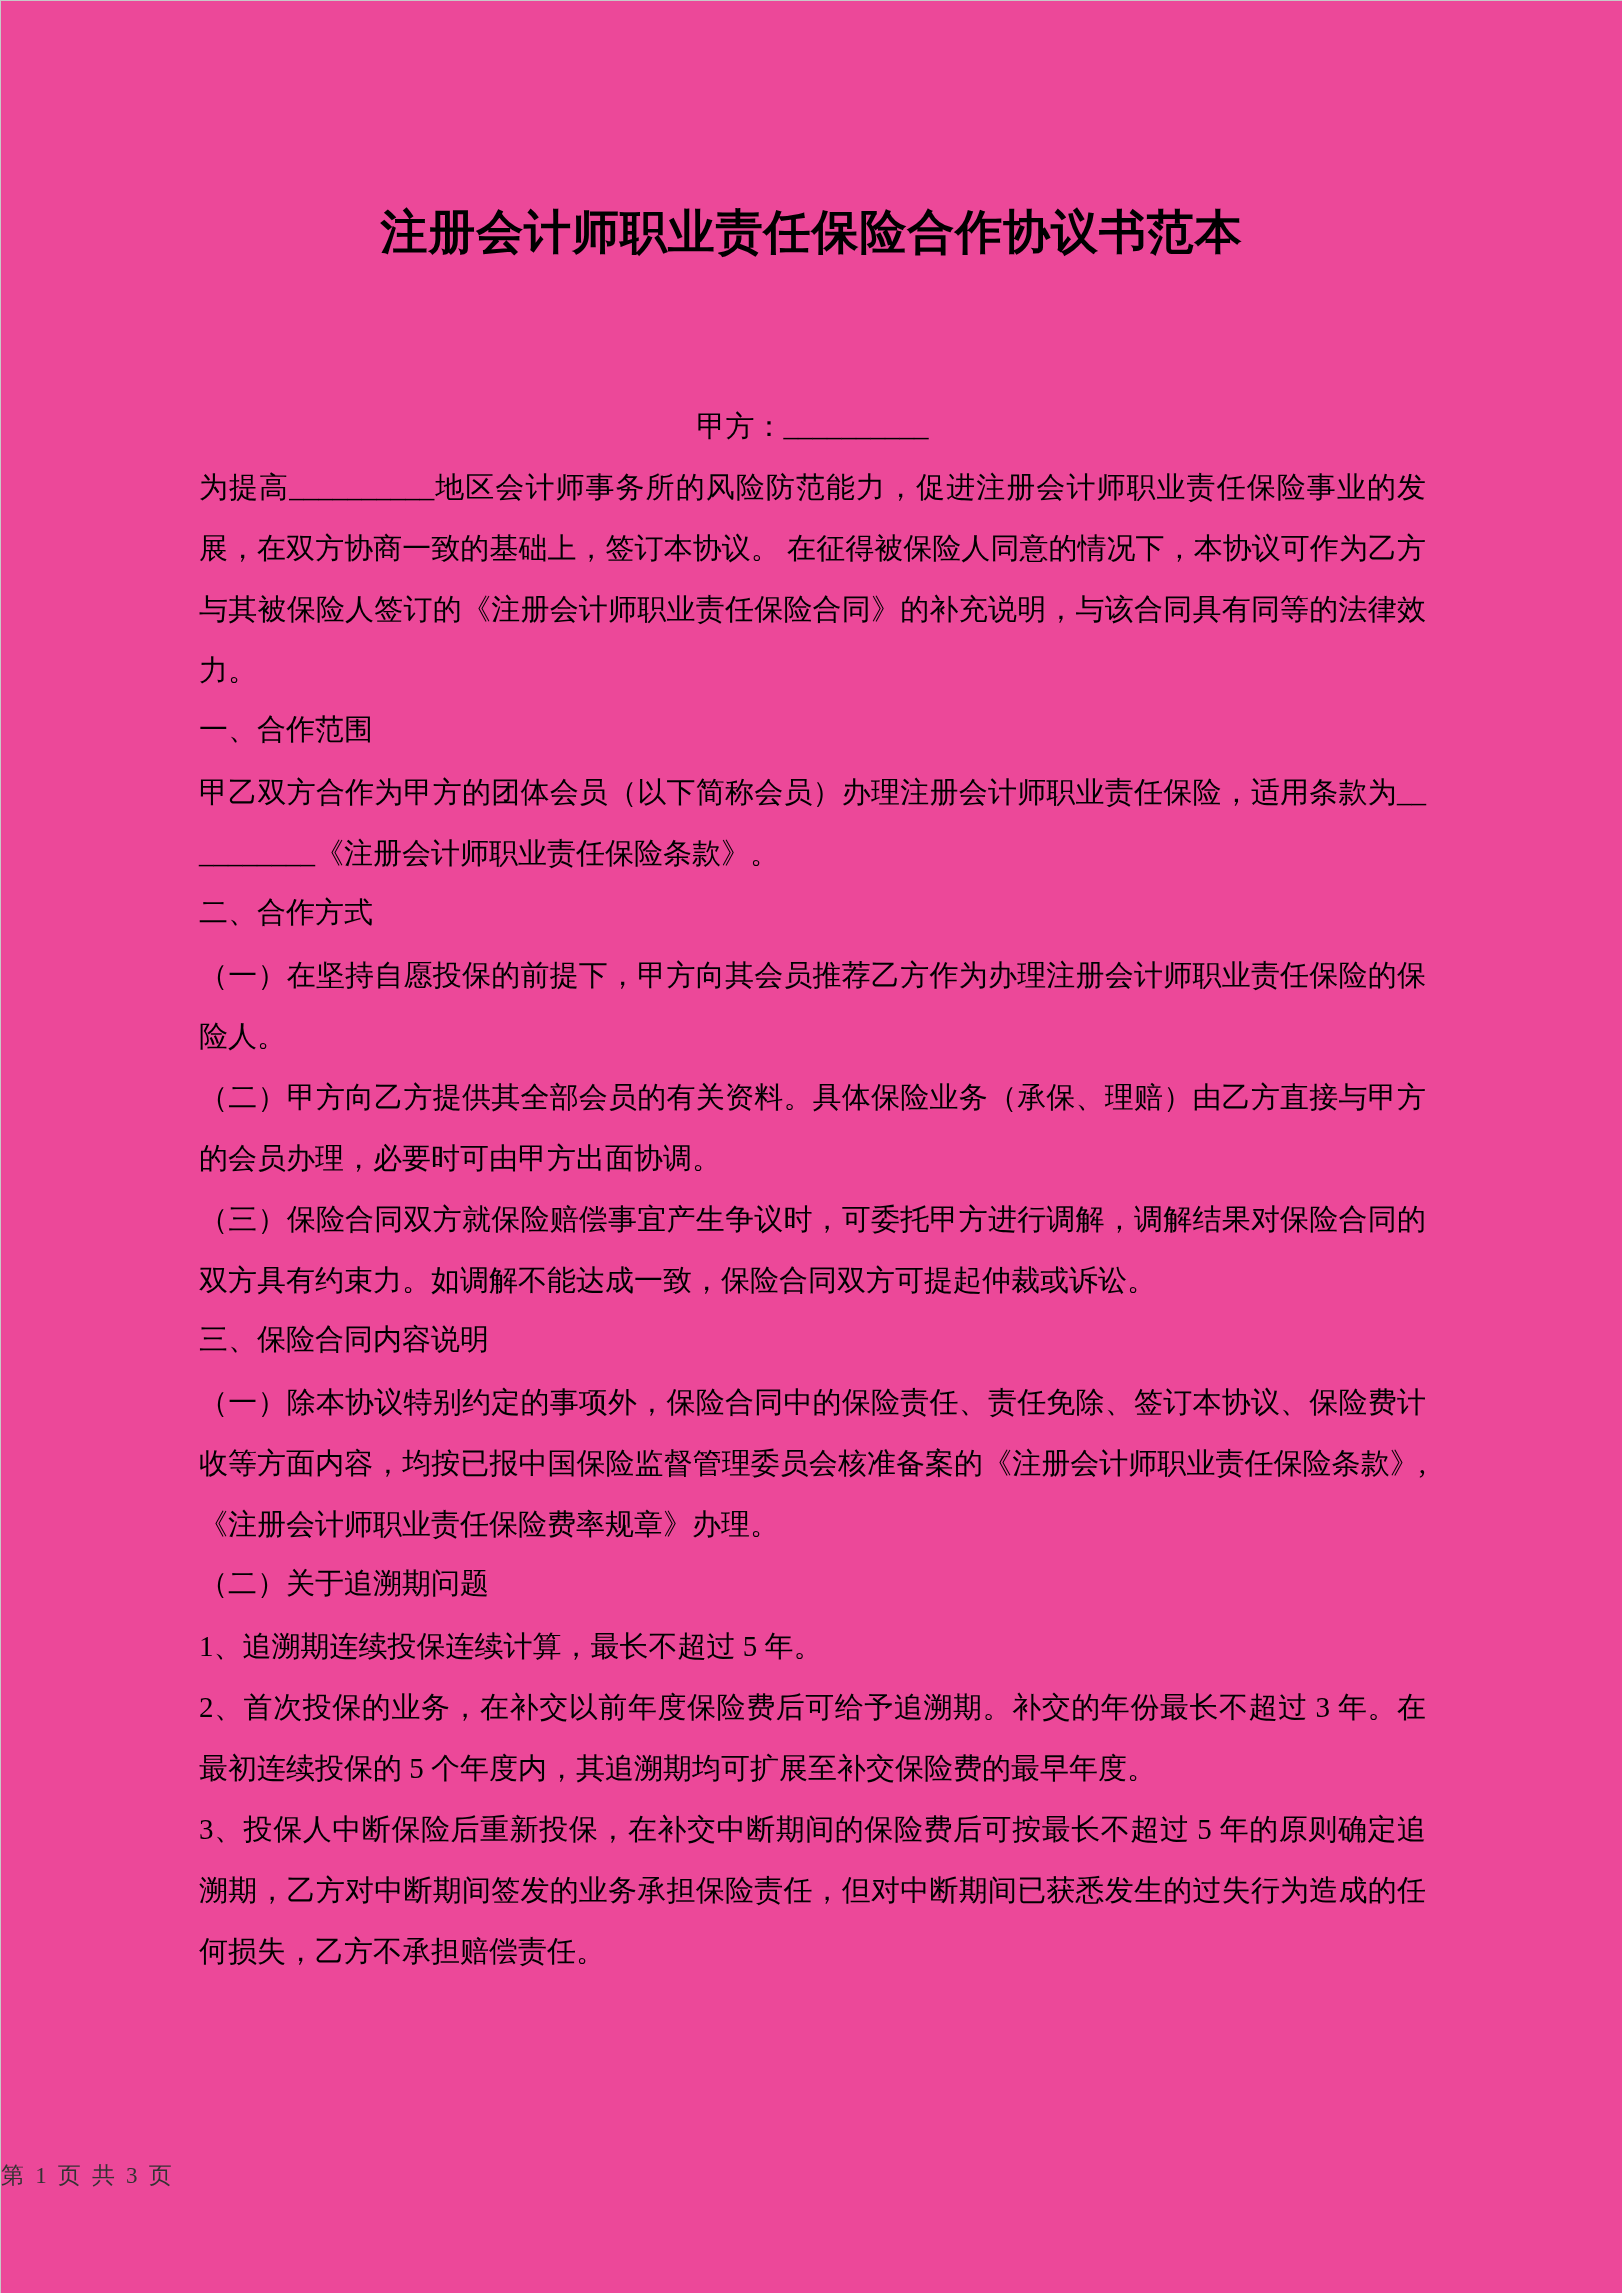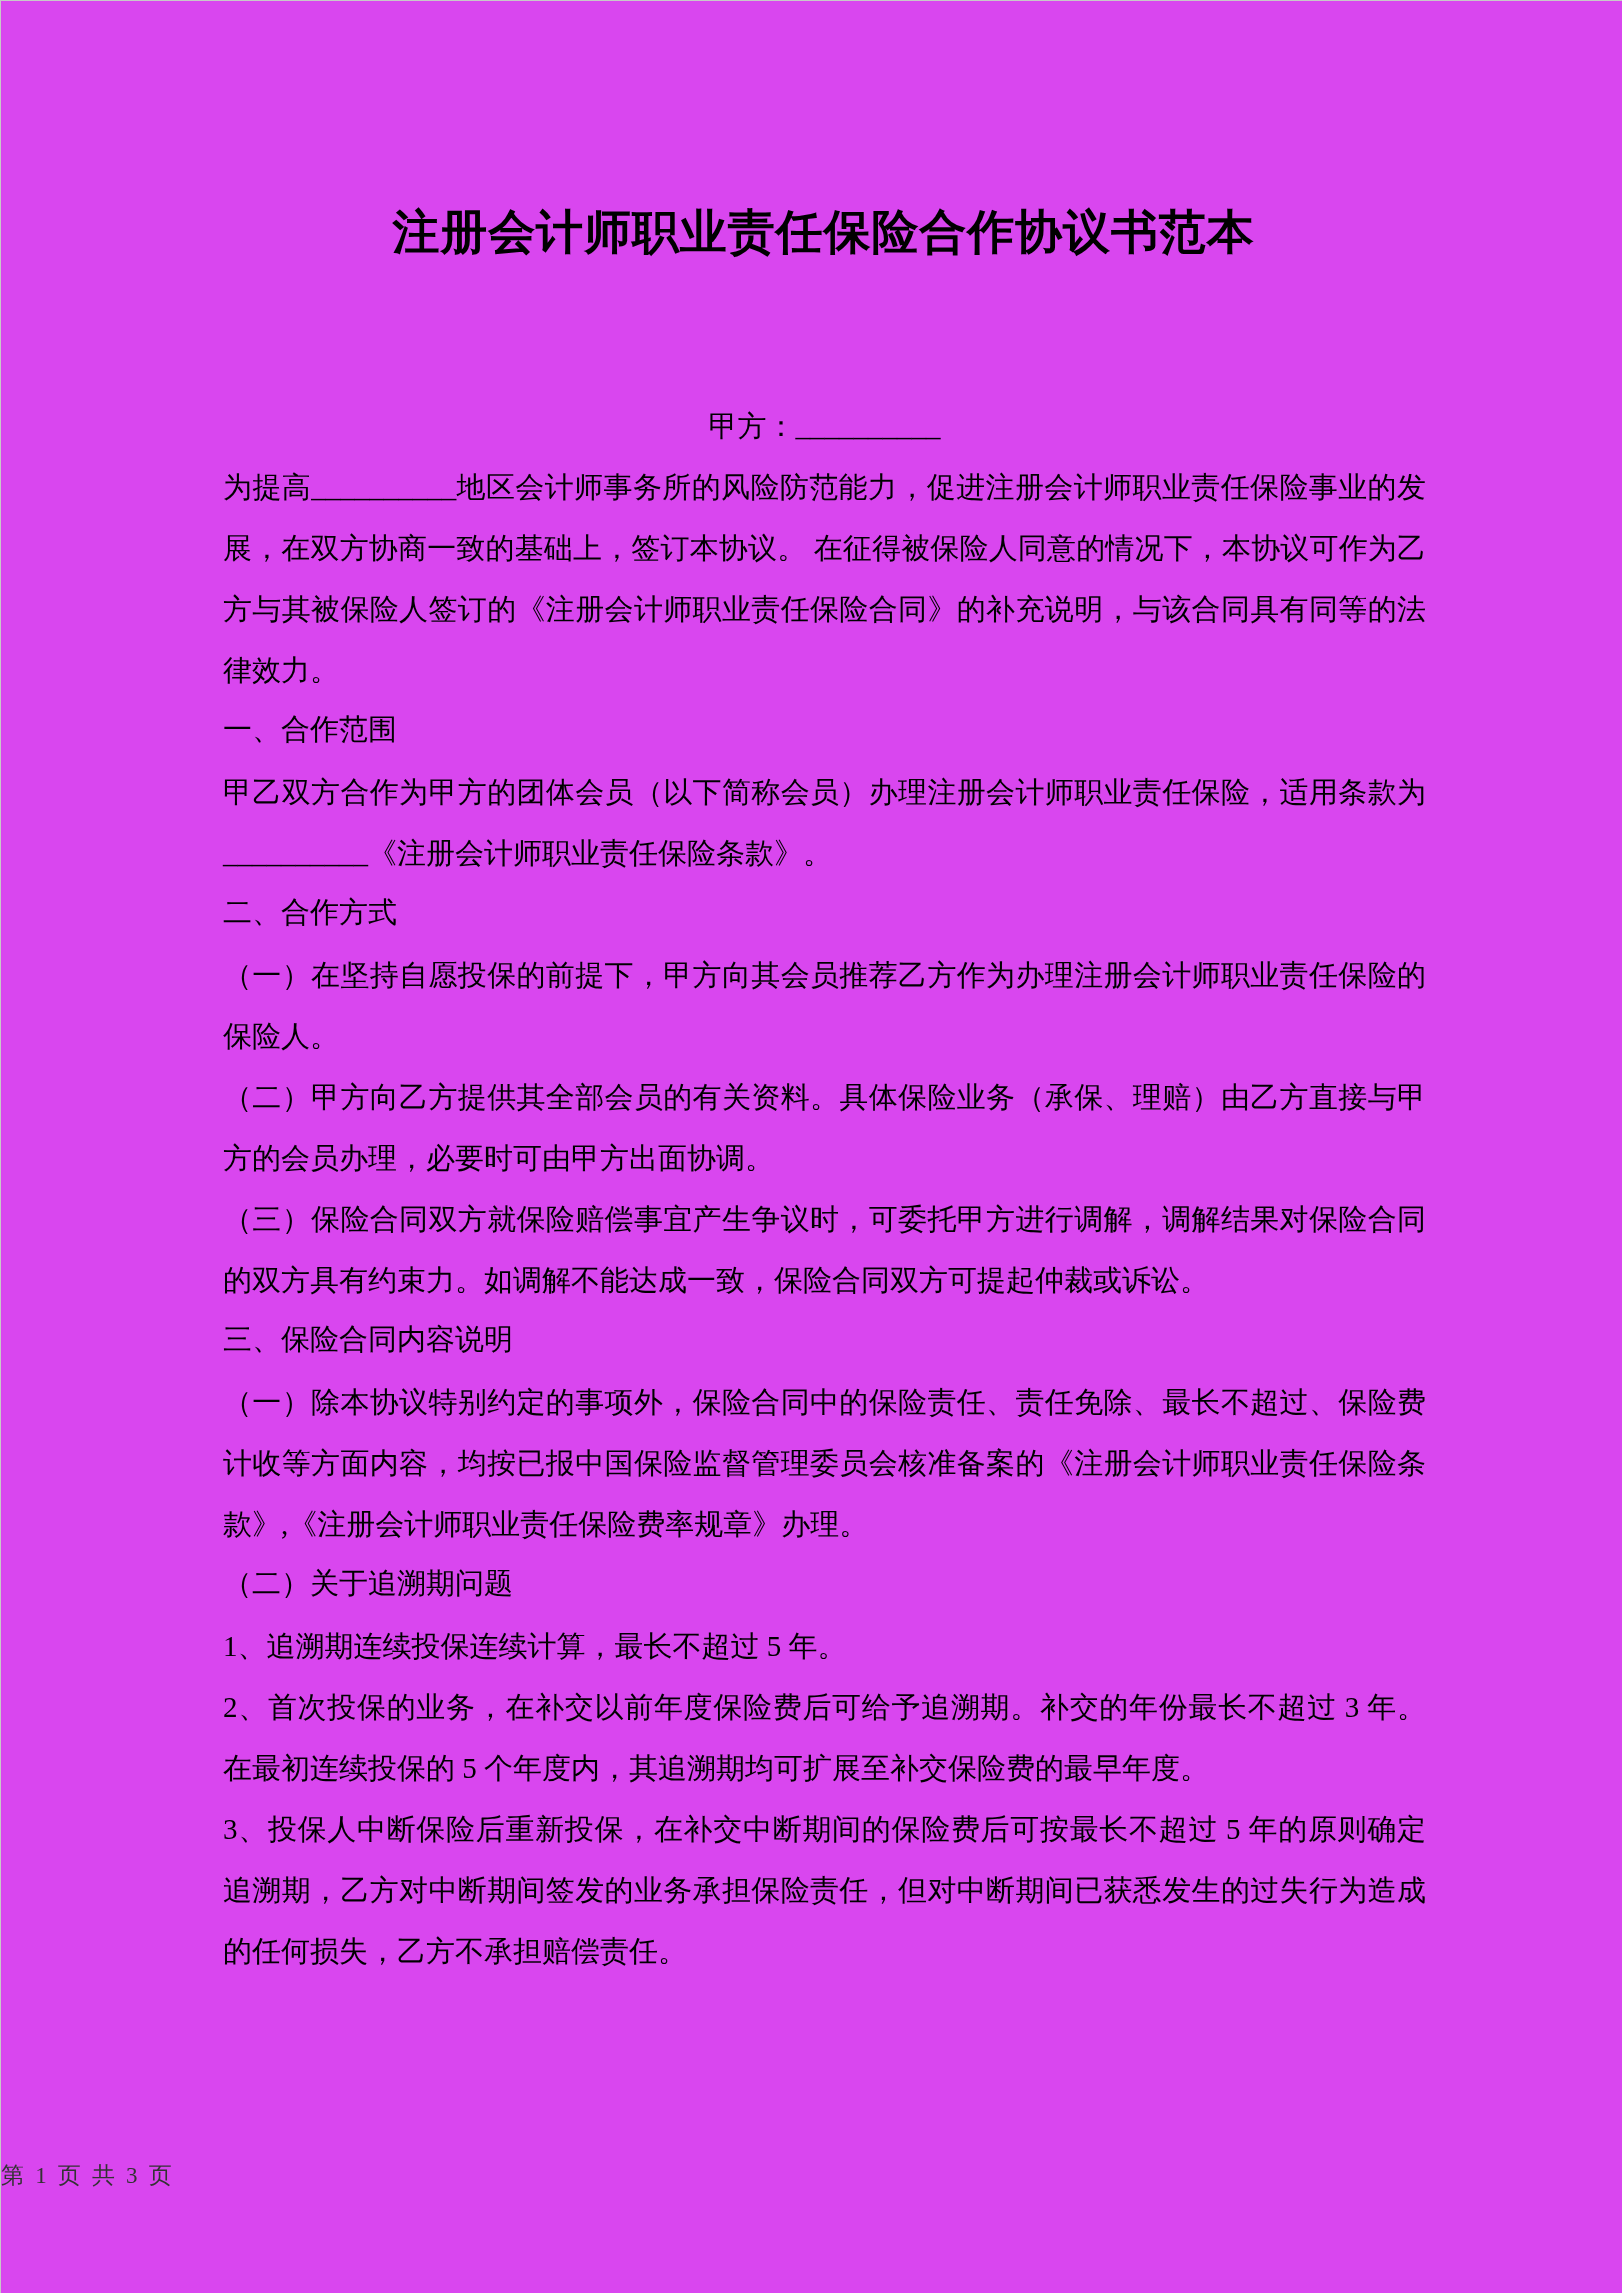--- a/index.html
+++ b/index.html
@@ -12,12 +12,11 @@
     position: relative;
     width: 1623px;
     height: 2294px;
-    background: #d946ef;
+    background: #ec4899;
     border: 0.9px solid #c8c8c8;
     font-family: "Liberation Serif", "DejaVu Serif", serif;
     color: #000000;
     overflow: hidden;
-    padding-left: 24px;
   }
   .title {
     margin: 0;

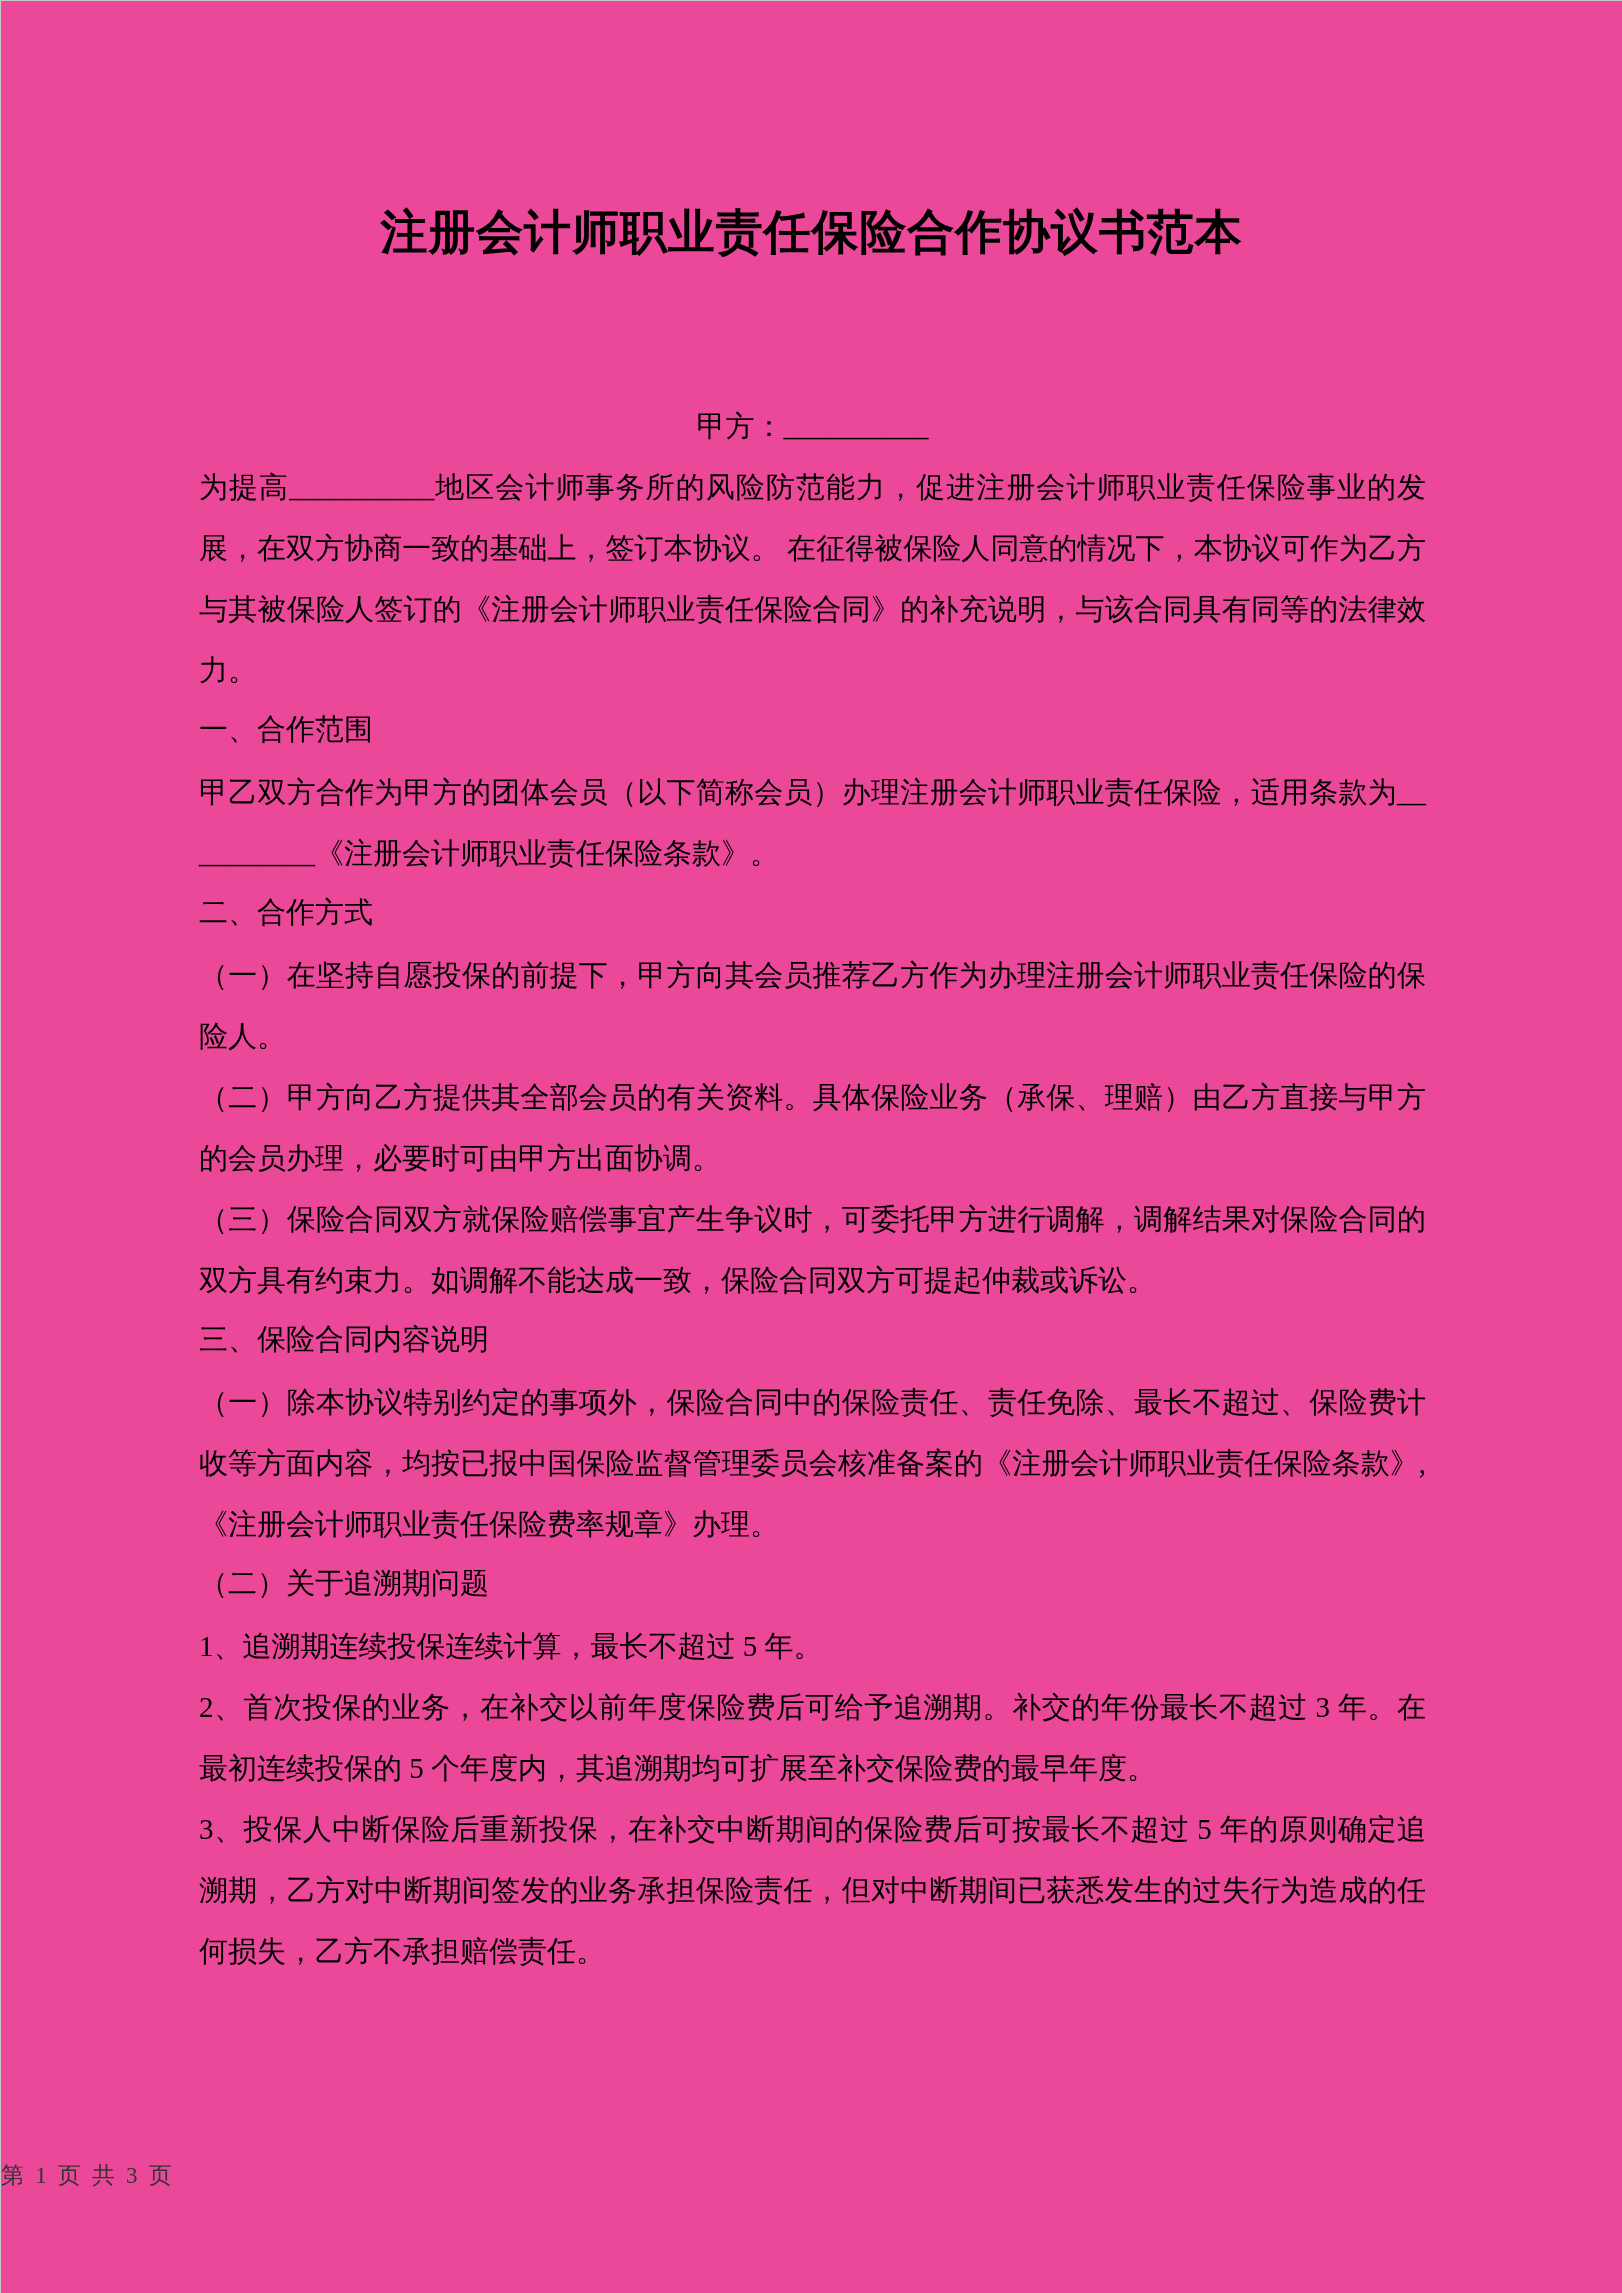--- a/index.html
+++ b/index.html
@@ -74,7 +74,7 @@
     <p class="body">（二）甲方向乙方提供其全部会员的有关资料。具体保险业务（承保、理赔）由乙方直接与甲方的会员办理，必要时可由甲方出面协调。</p>
     <p class="body">（三）保险合同双方就保险赔偿事宜产生争议时，可委托甲方进行调解，调解结果对保险合同的双方具有约束力。如调解不能达成一致，保险合同双方可提起仲裁或诉讼。</p>
     <p class="heading">三、保险合同内容说明</p>
-    <p class="body">（一）除本协议特别约定的事项外，保险合同中的保险责任、责任免除、最长不超过、保险费计收等方面内容，均按已报中国保险监督管理委员会核准备案的《注册会计师职业责任保险条款》,《注册会计师职业责任保险费率规章》办理。</p>
+    <p class="body">（一）除本协议特别约定的事项外，保险合同中的保险责任、责任免除、签订本协议、保险费计收等方面内容，均按已报中国保险监督管理委员会核准备案的《注册会计师职业责任保险条款》,《注册会计师职业责任保险费率规章》办理。</p>
     <p class="heading">（二）关于追溯期问题</p>
     <p class="body">1、追溯期连续投保连续计算，最长不超过 5 年。</p>
     <p class="body">2、首次投保的业务，在补交以前年度保险费后可给予追溯期。补交的年份最长不超过 3 年。在最初连续投保的 5 个年度内，其追溯期均可扩展至补交保险费的最早年度。</p>

